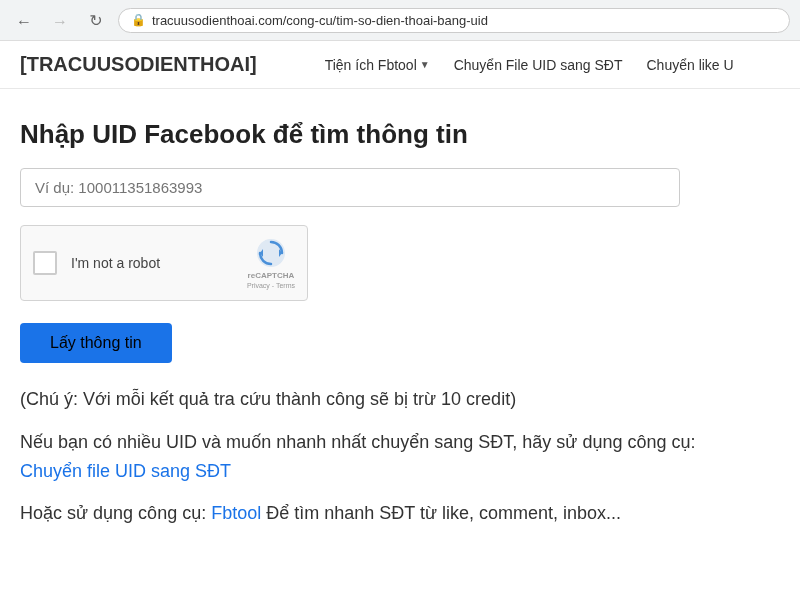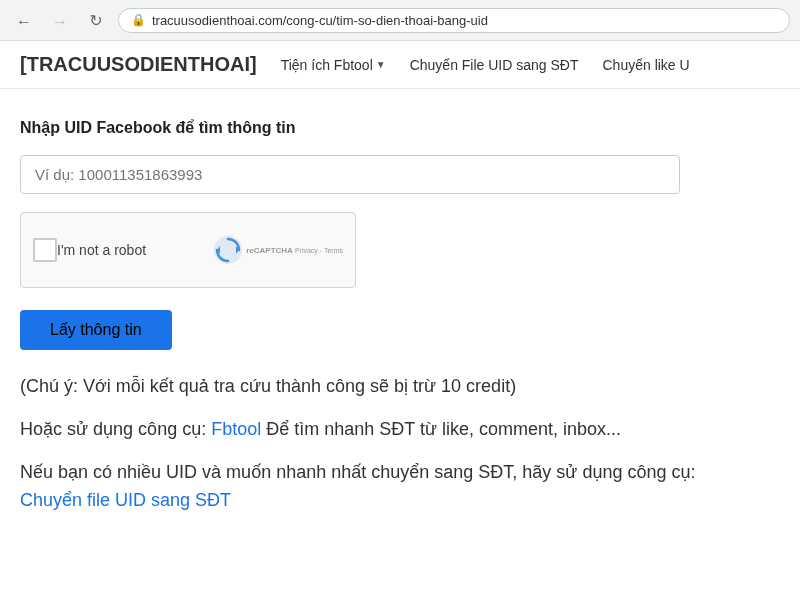--- a/index.html
+++ b/index.html
@@ -72,6 +72,7 @@
       align-items: center;
       gap: 3px;
       cursor: pointer;
+      margin-left: 44px;
     }
     .nav-dropdown .arrow { font-size: 10px; color: #555; }
 

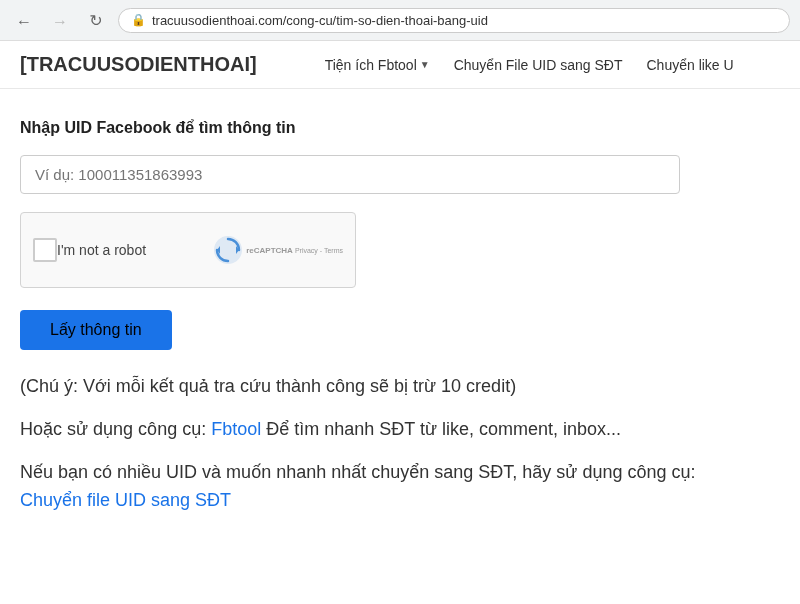--- a/index.html
+++ b/index.html
@@ -82,7 +82,7 @@
       max-width: 780px;
     }
     .page-title {
-      font-size: 16px;
+      font-size: 26px;
       font-weight: bold;
       color: #222;
       margin-bottom: 18px;

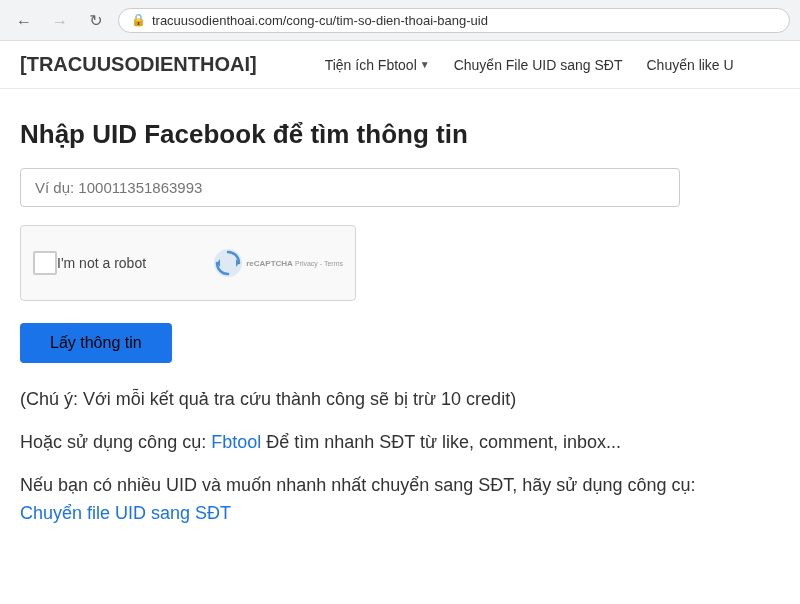--- a/index.html
+++ b/index.html
@@ -101,7 +101,7 @@
 
     
     .recaptcha-box {
-      width: 336px;
+      width: 288px;
       height: 76px;
       border: 1px solid #d3d3d3;
       border-radius: 4px;
@@ -109,6 +109,7 @@
       display: flex;
       align-items: center;
       padding: 0 12px;
+      gap: 14px;
       margin-bottom: 22px;
       position: relative;
     }

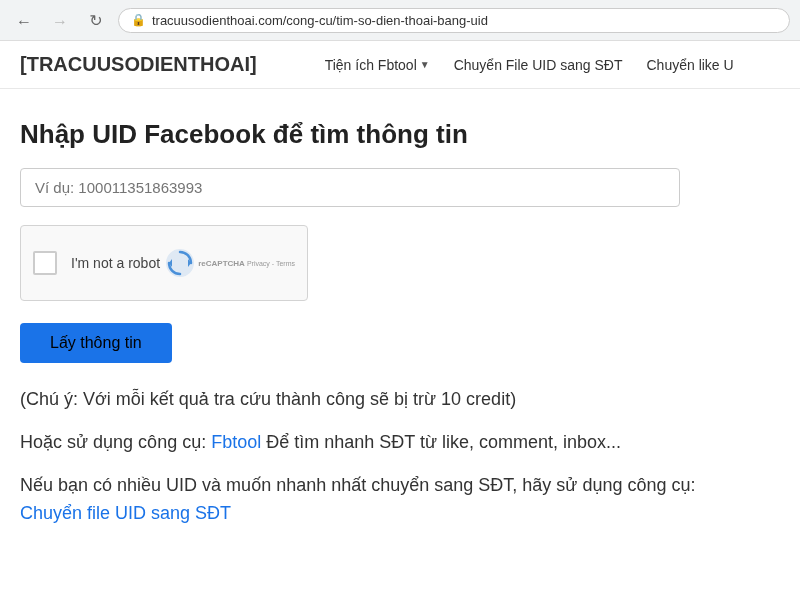--- a/index.html
+++ b/index.html
@@ -128,7 +128,7 @@
     }
     .recaptcha-logo {
       display: flex;
-      flex-direction: row;
+      flex-direction: column;
       align-items: center;
       font-size: 8px;
       color: #999;

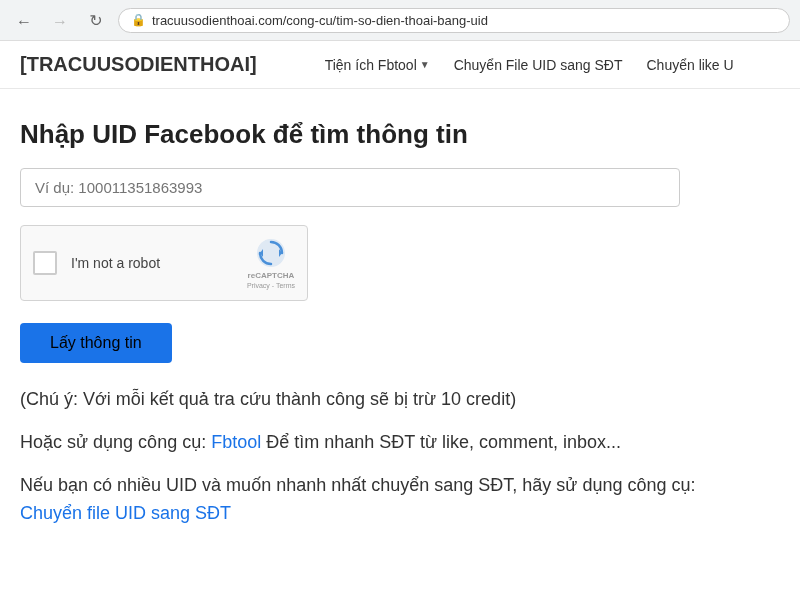--- a/index.html
+++ b/index.html
@@ -229,16 +229,16 @@
   <p class="info-text">(Chú ý: Với mỗi kết quả tra cứu thành công sẽ bị trừ 10 credit)</p>
 
   <p class="info-text">
+    <span>Nếu bạn có nhiều UID và muốn nhanh nhất chuyển sang SĐT, hãy sử dụng công cụ:</span>
+    <a>Chuyển file UID sang SĐT</a>
+  </p>
+
+  <p class="info-text">
     <span>Hoặc sử dụng công cụ:</span>
     <a>Fbtool</a>
     <span> Để tìm nhanh SĐT từ like, comment, inbox...</span>
   </p>
 
-  <p class="info-text">
-    <span>Nếu bạn có nhiều UID và muốn nhanh nhất chuyển sang SĐT, hãy sử dụng công cụ:</span>
-    <a>Chuyển file UID sang SĐT</a>
-  </p>
-
 </div>
 
 </body></html>

